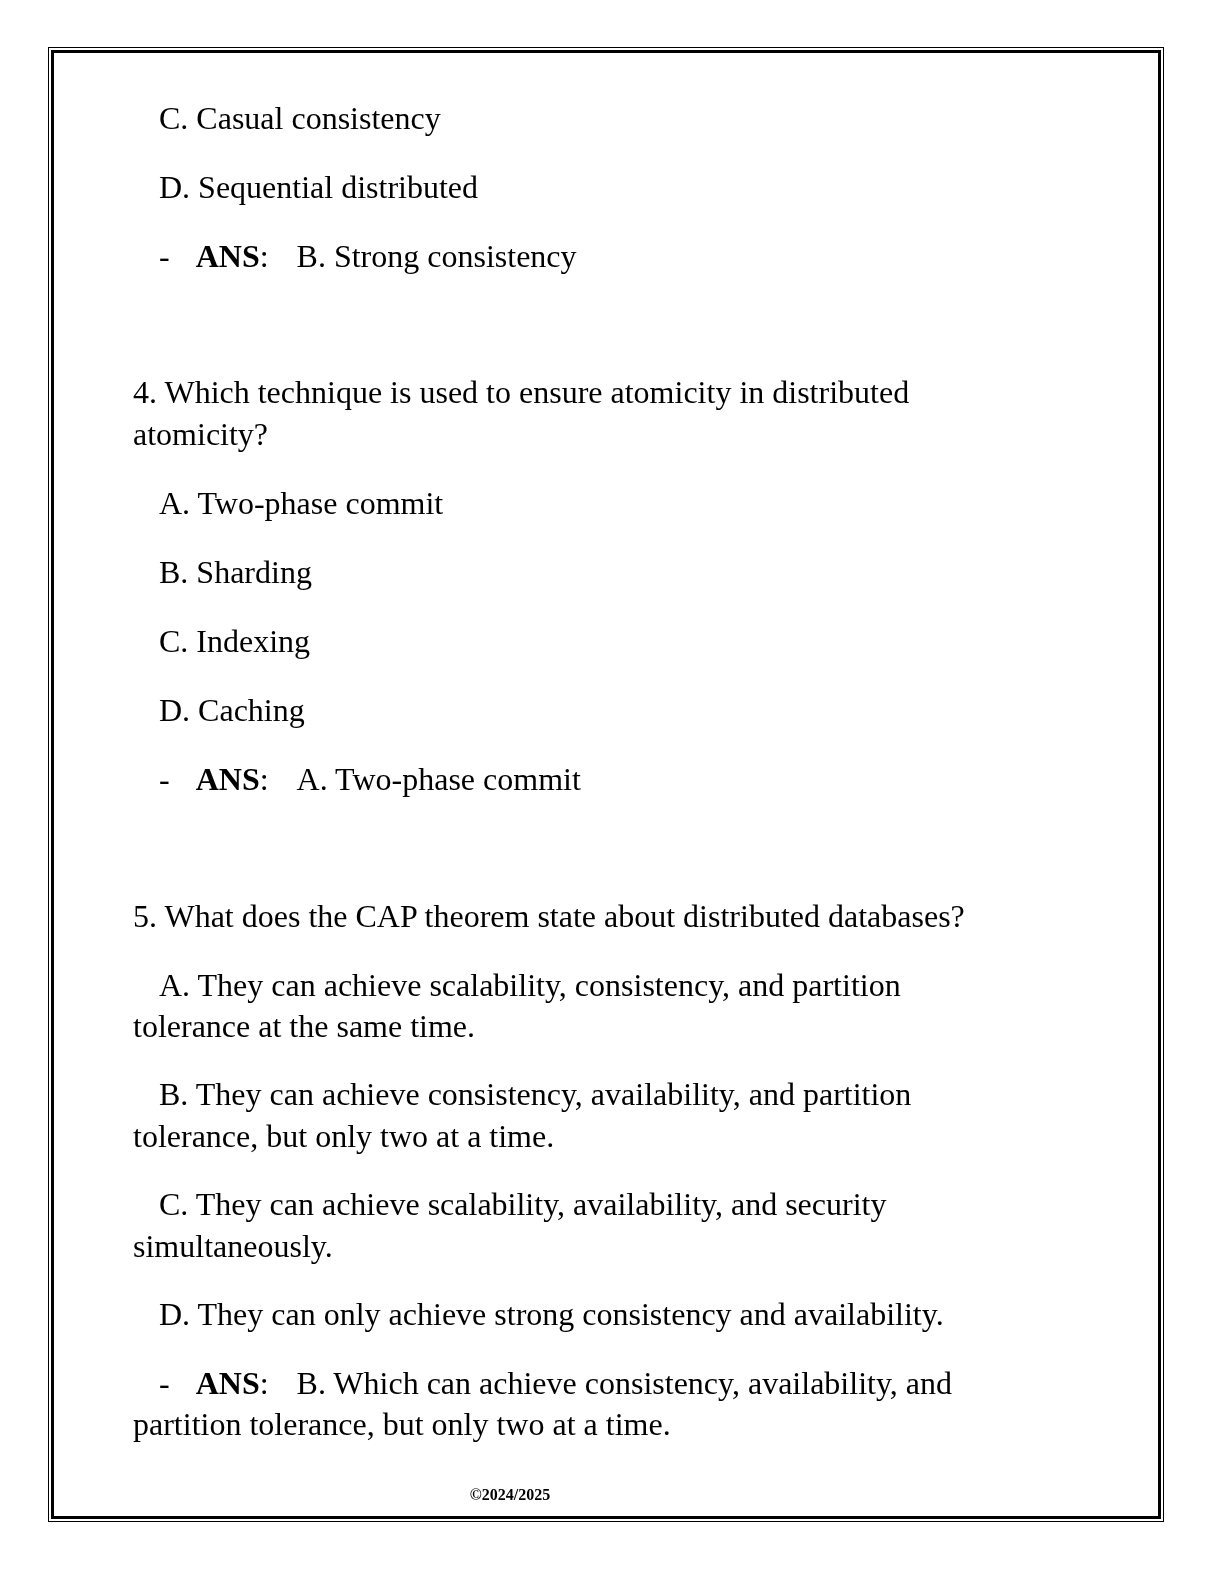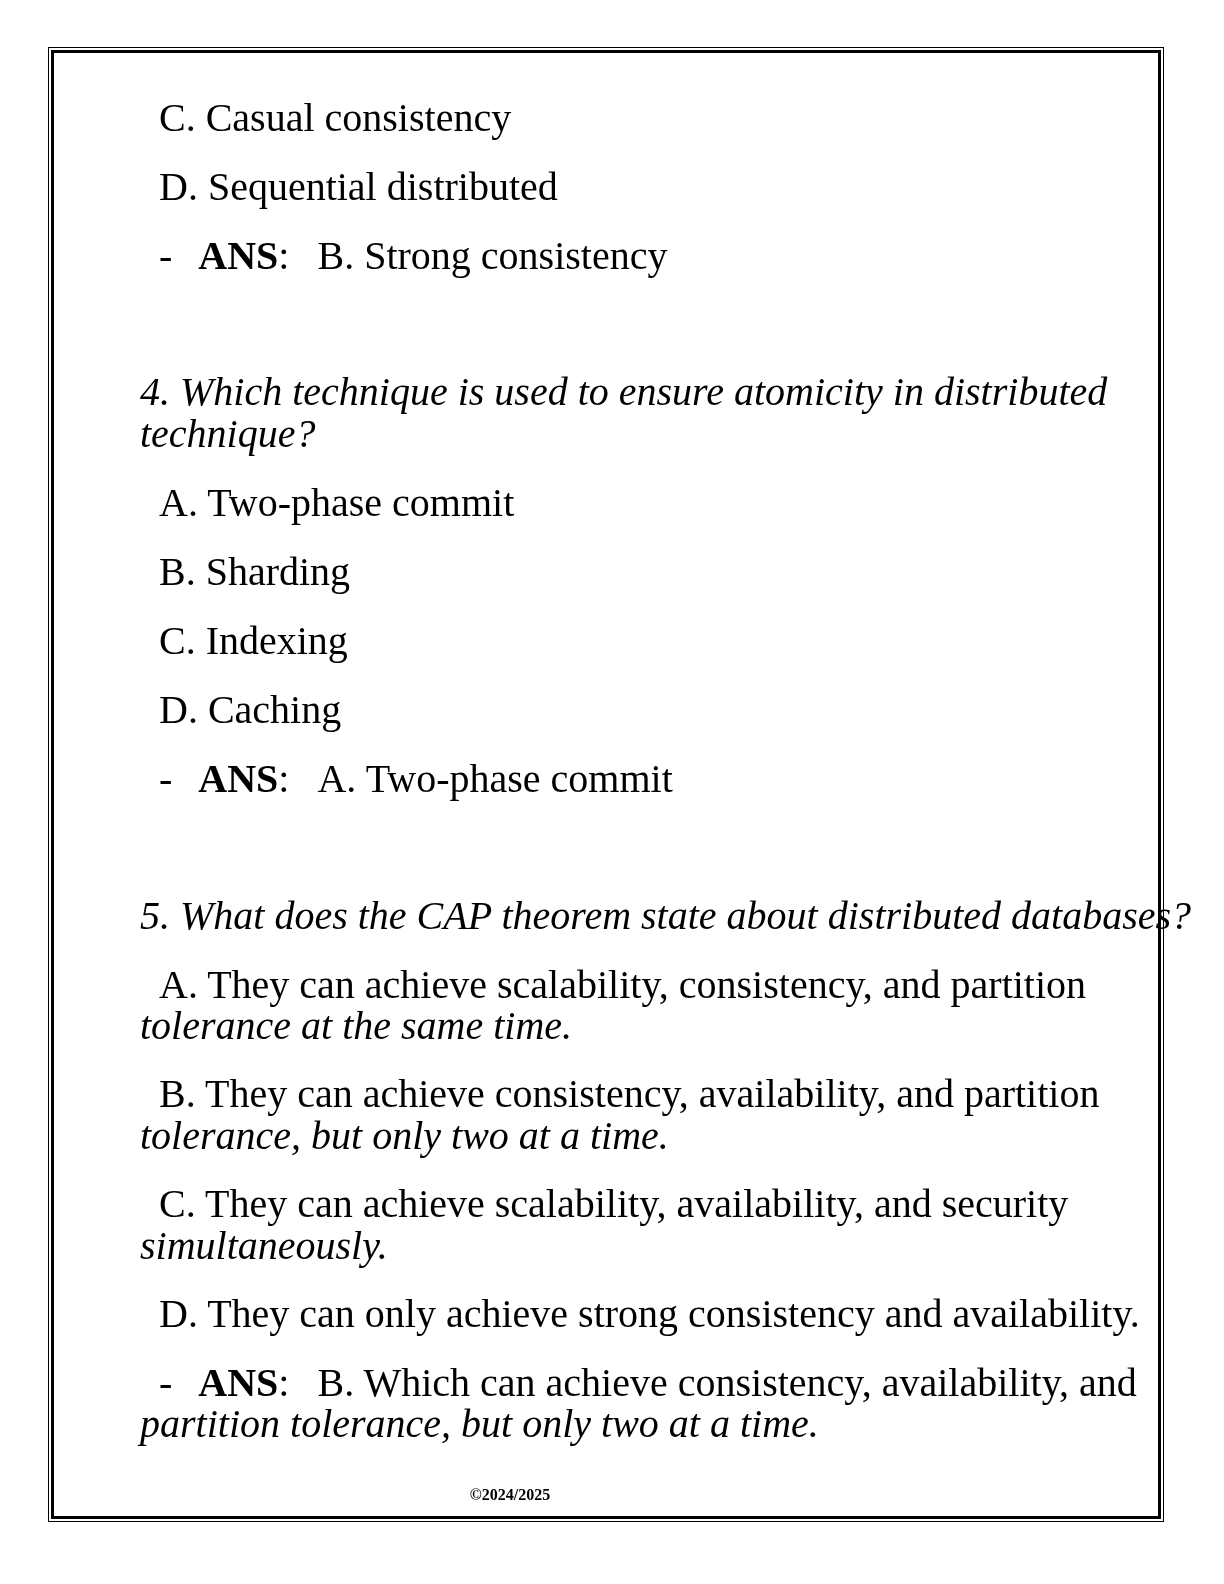--- a/index.html
+++ b/index.html
@@ -9,7 +9,7 @@
          border:1px solid #000; box-sizing:border-box; }
   .border-inner { position:absolute; left:51px; top:50px; width:1110px; height:1469px;
          border:3px solid #000; box-sizing:border-box; }
-  .ln { position:absolute; font-size:40px; line-height:32px; white-space:nowrap; }
+  .ln { position:absolute; font-size:32px; line-height:32px; white-space:nowrap; }
   .opt { left:159px; }
   .q { left:140px;font-style:italic; }
   .ans-dash { left:159px; }

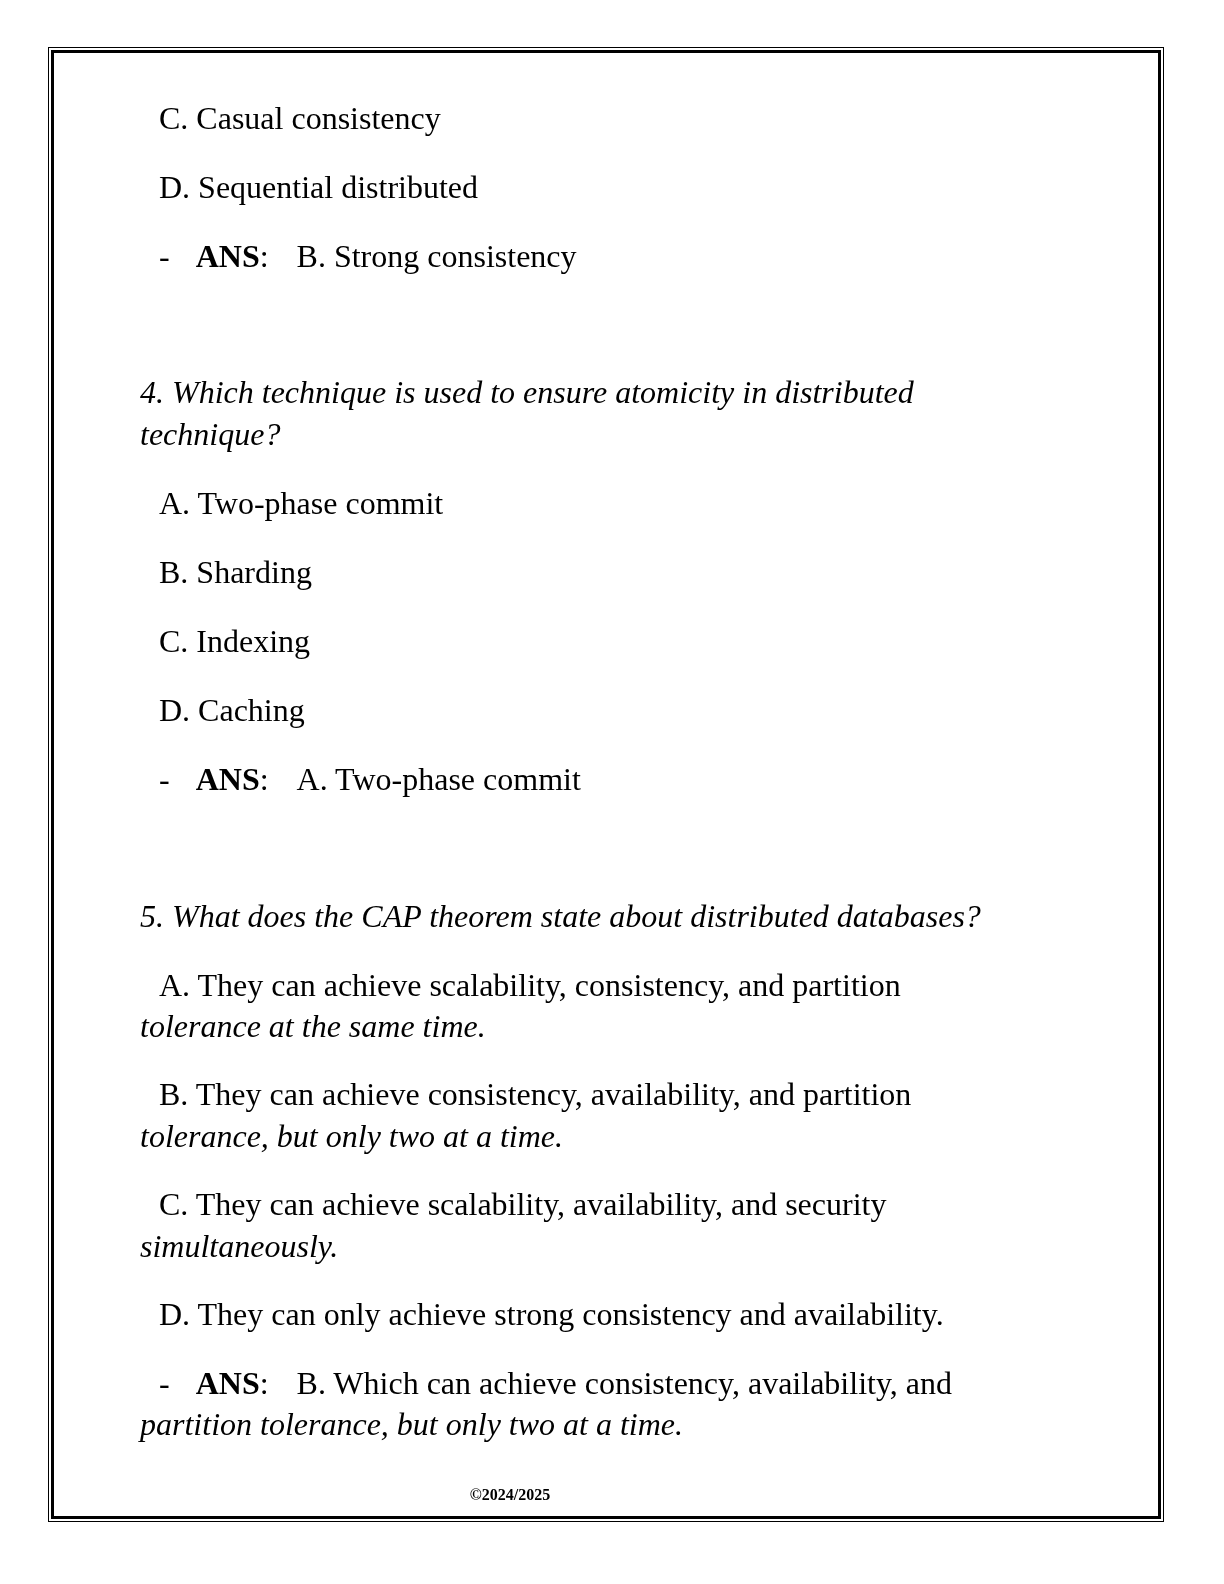--- a/index.html
+++ b/index.html
@@ -11,7 +11,7 @@
          border:3px solid #000; box-sizing:border-box; }
   .ln { position:absolute; font-size:32px; line-height:32px; white-space:nowrap; }
   .opt { left:159px; }
-  .q { left:140px;font-style:italic; }
+  .q { left:133px; }
   .ans-dash { left:159px; }
   .ans-label { font-weight:bold; }
   .footer { position:absolute; left:0; width:1020px; text-align:center; top:1486px;

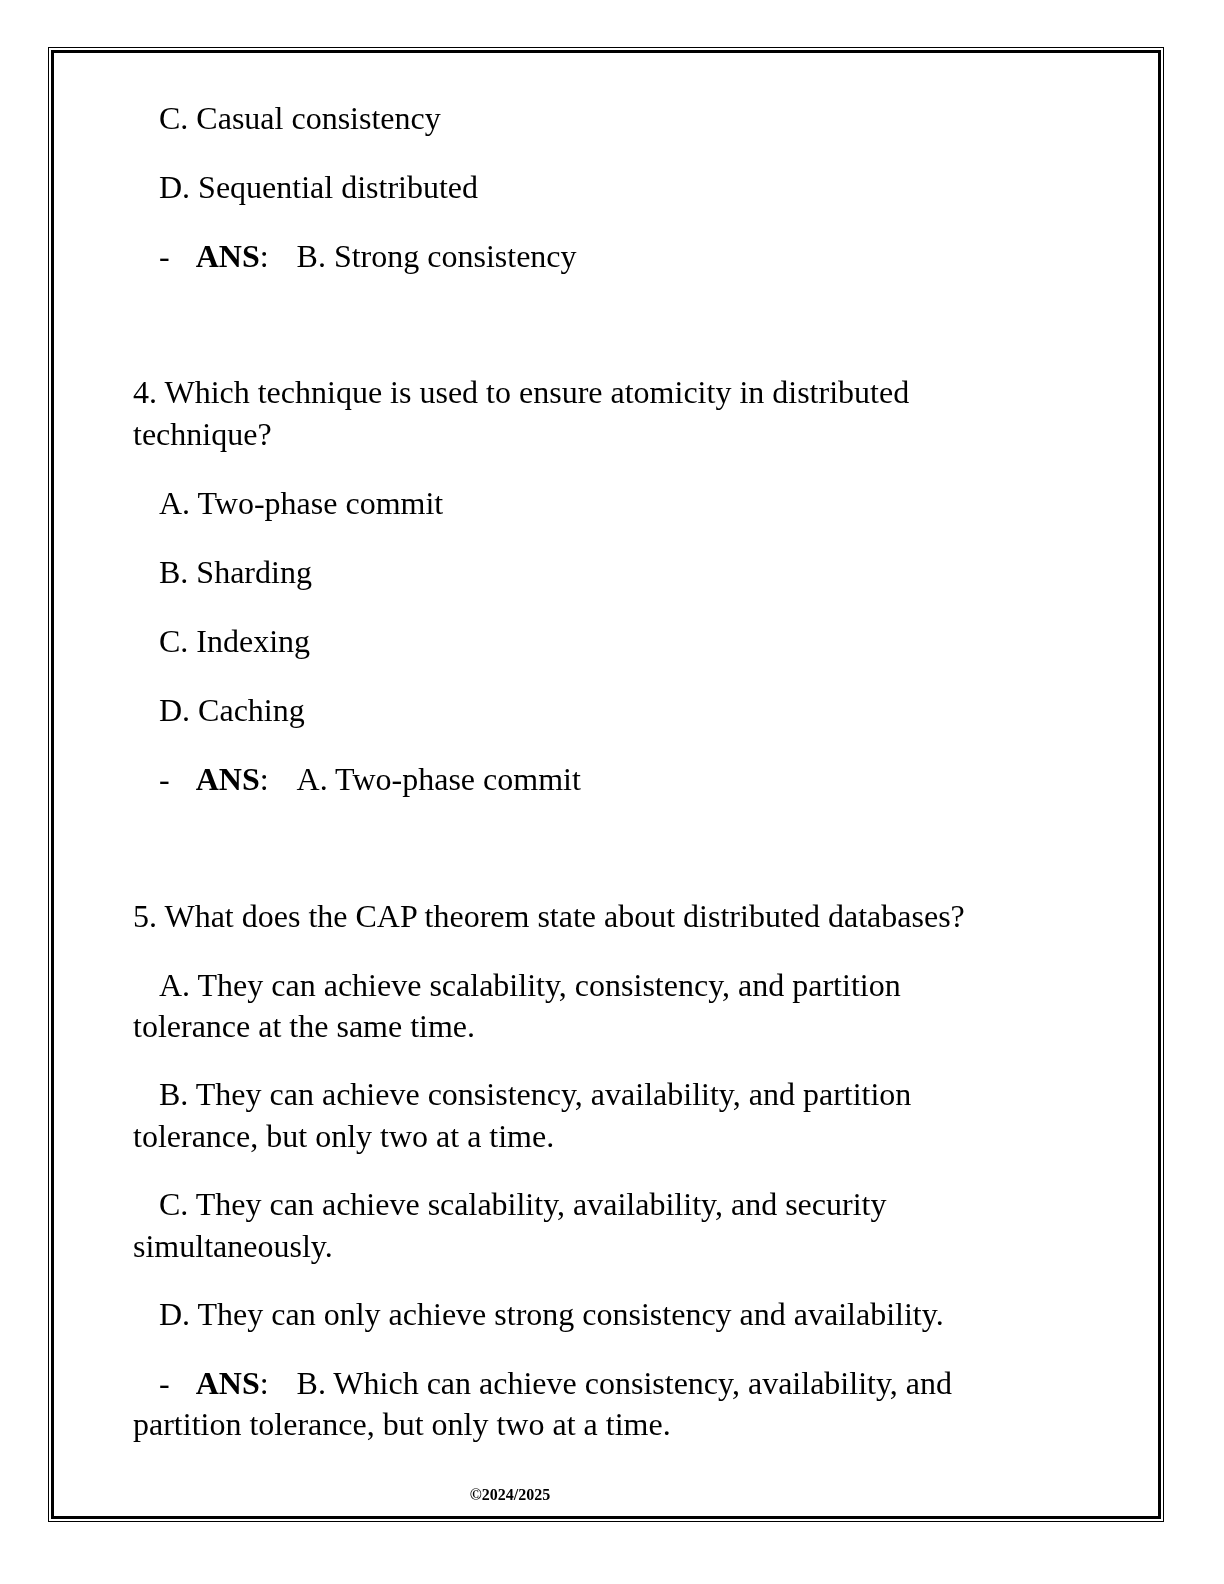--- a/index.html
+++ b/index.html
@@ -30,7 +30,7 @@
 </div>
 
 <div class="ln q" style="top:376px">4. Which technique is used to ensure atomicity in distributed</div>
-<div class="ln q" style="top:418px">technique?</div>
+<div class="ln q" style="top:418px">atomicity?</div>
 <div class="ln opt" style="top:487px">A. Two-phase commit</div>
 <div class="ln opt" style="top:556px">B. Sharding</div>
 <div class="ln opt" style="top:625px">C. Indexing</div>

